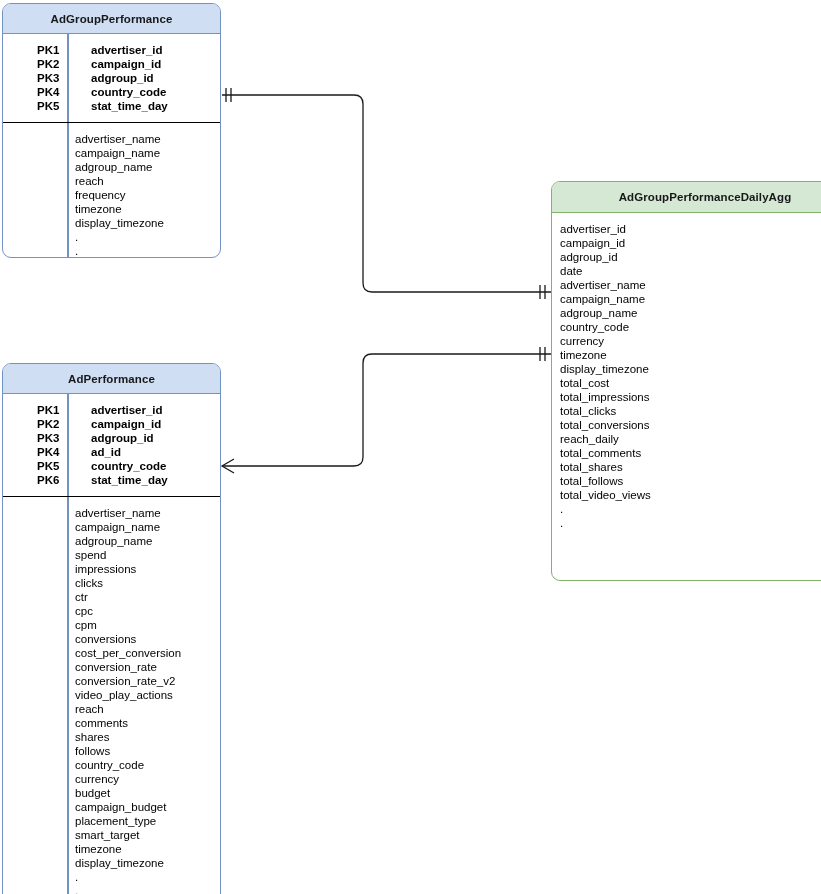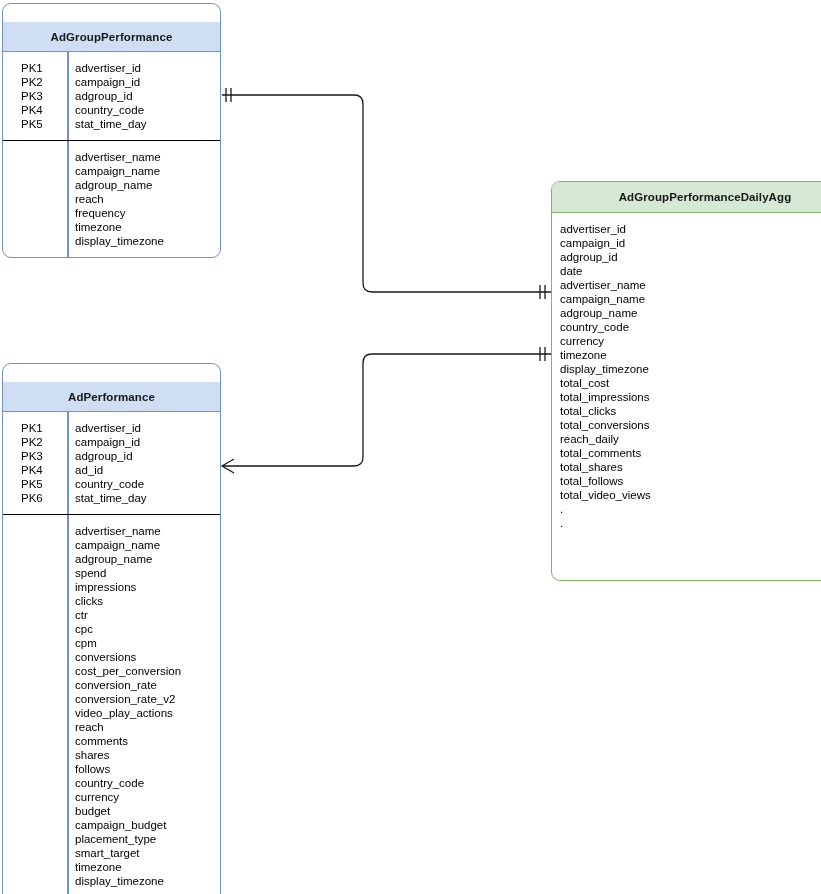--- a/index.html
+++ b/index.html
@@ -52,7 +52,6 @@
     background: #cfdef2;
     border-bottom: 1.6px solid #7392c4;
     height: 30px;
-    margin-top: 18px;
   }
   .entity.green .ent-header {
     background: #d5e8d4;

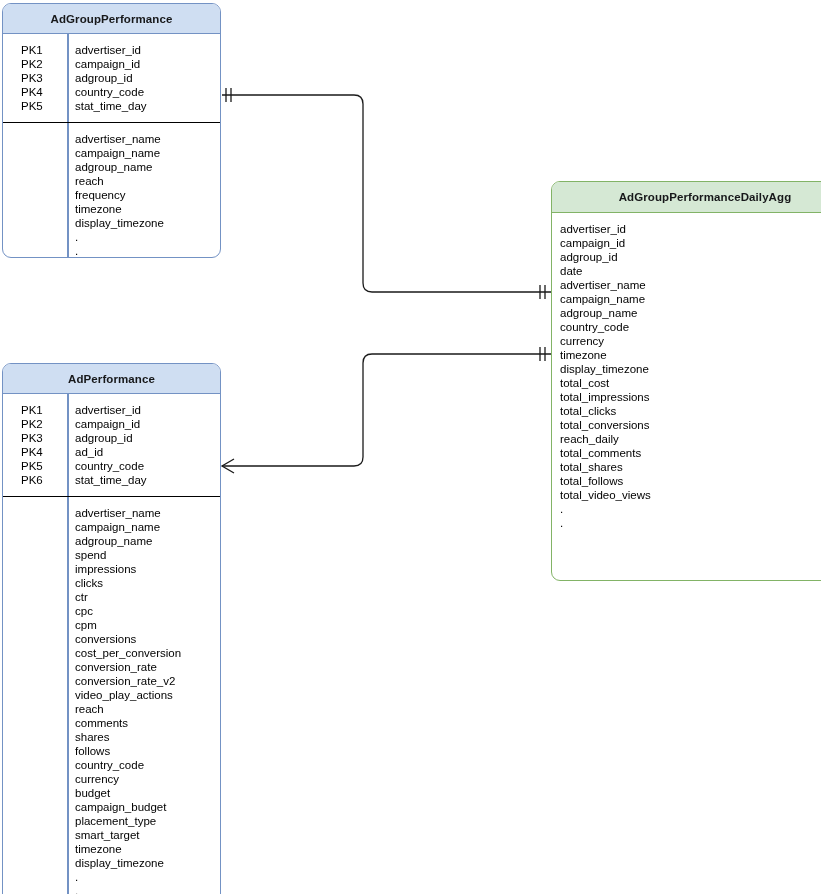--- a/index.html
+++ b/index.html
@@ -100,7 +100,8 @@
     white-space: nowrap;
   }
   .row.bold {
-    font-weight: normal;
+    font-weight: bold;
+    margin-left: 16px;
   }
   .row.dot {
     letter-spacing: 0;

